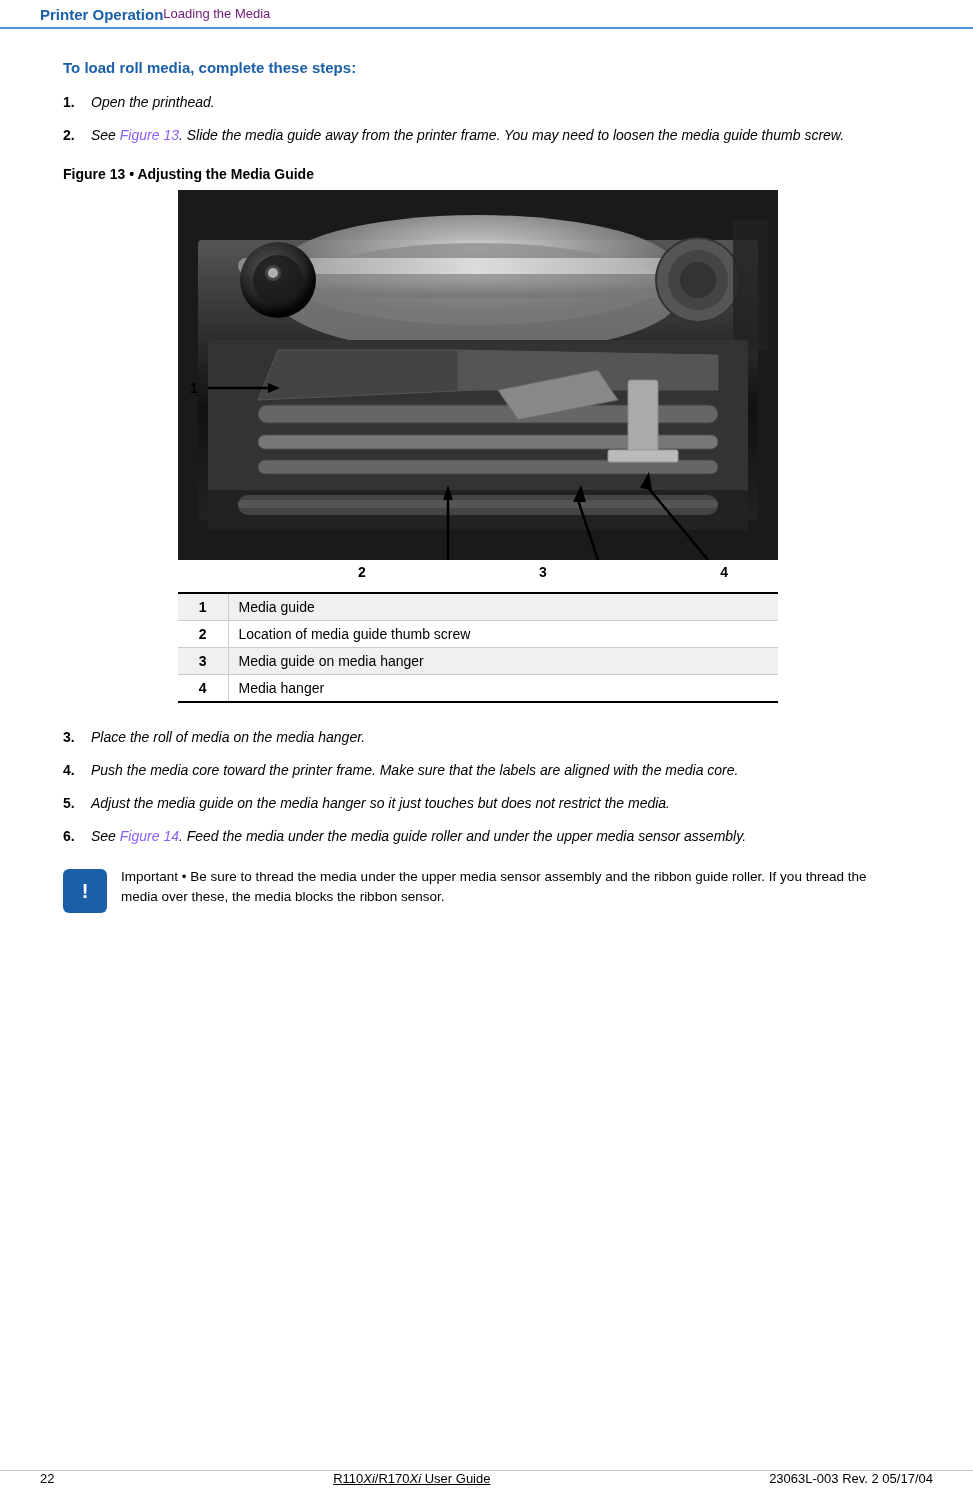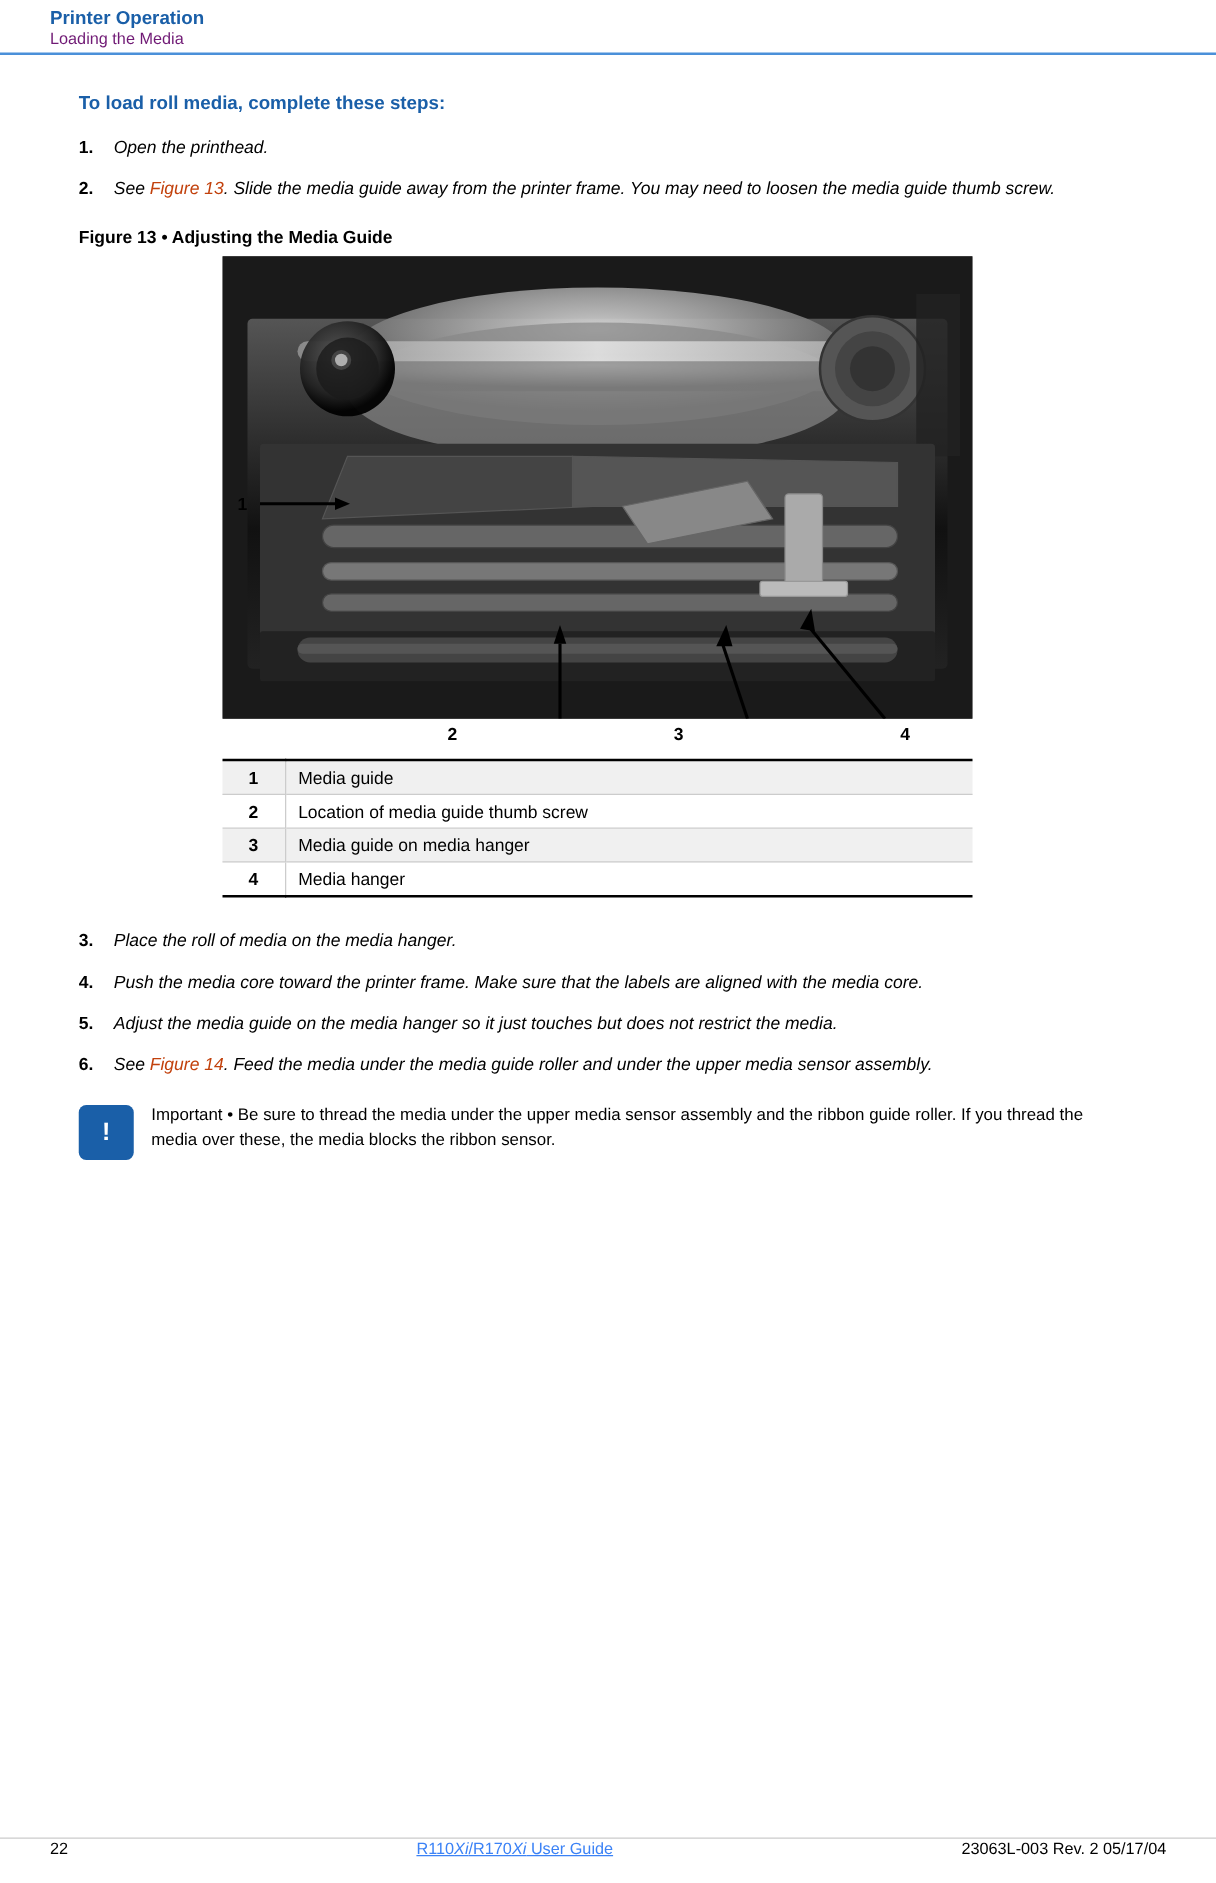--- a/index.html
+++ b/index.html
@@ -18,7 +18,7 @@
       padding: 6px 40px 4px 40px;
       border-bottom: 2px solid #4a90d9;
       display: flex;
-      flex-direction: column;
+      flex-direction: row;
     }
     .breadcrumb-title {
       font-weight: bold;

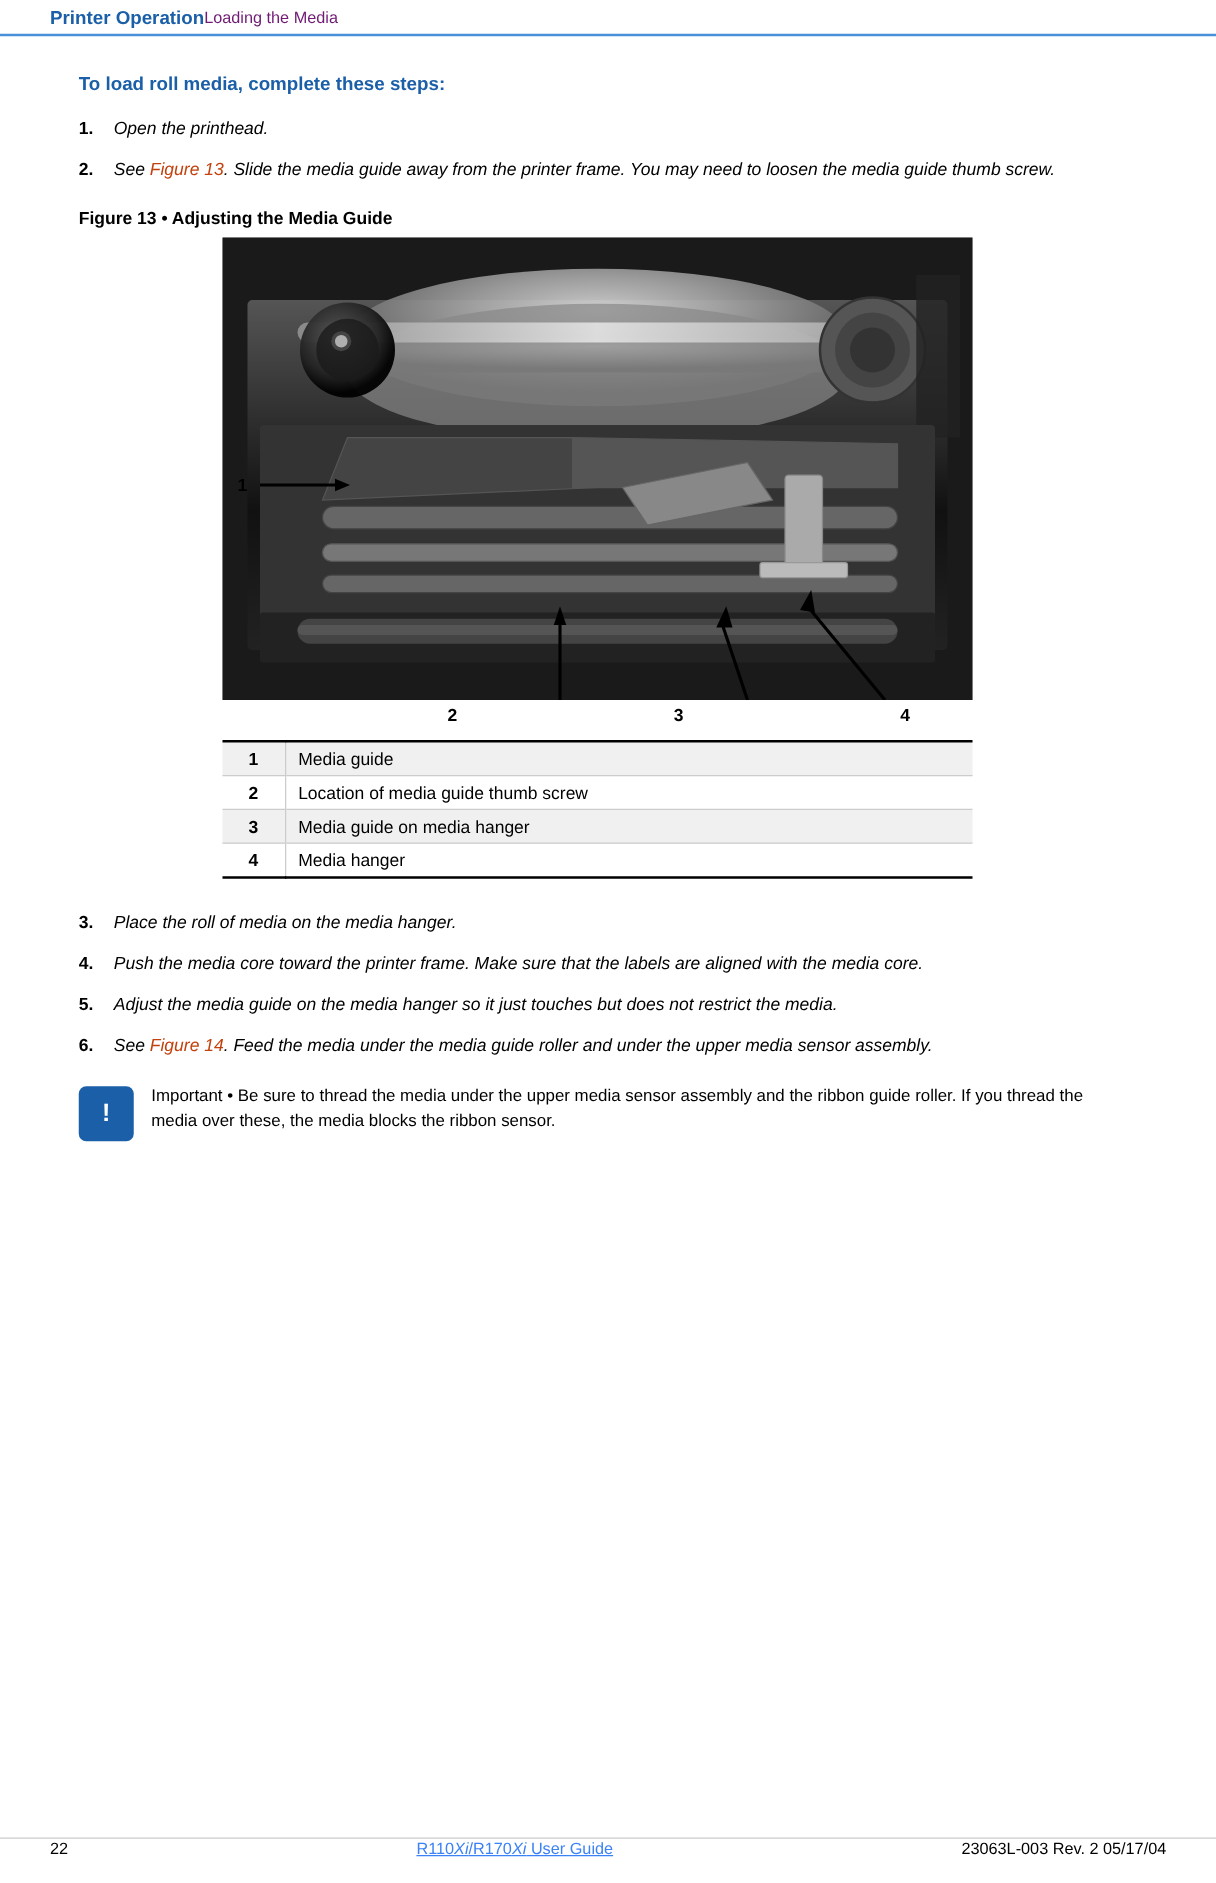--- a/index.html
+++ b/index.html
@@ -64,7 +64,7 @@
       font-style: italic;
     }
     .link-text {
-      color: #c2410c;
+      color: #8b5cf6;
       text-decoration: none;
     }
 

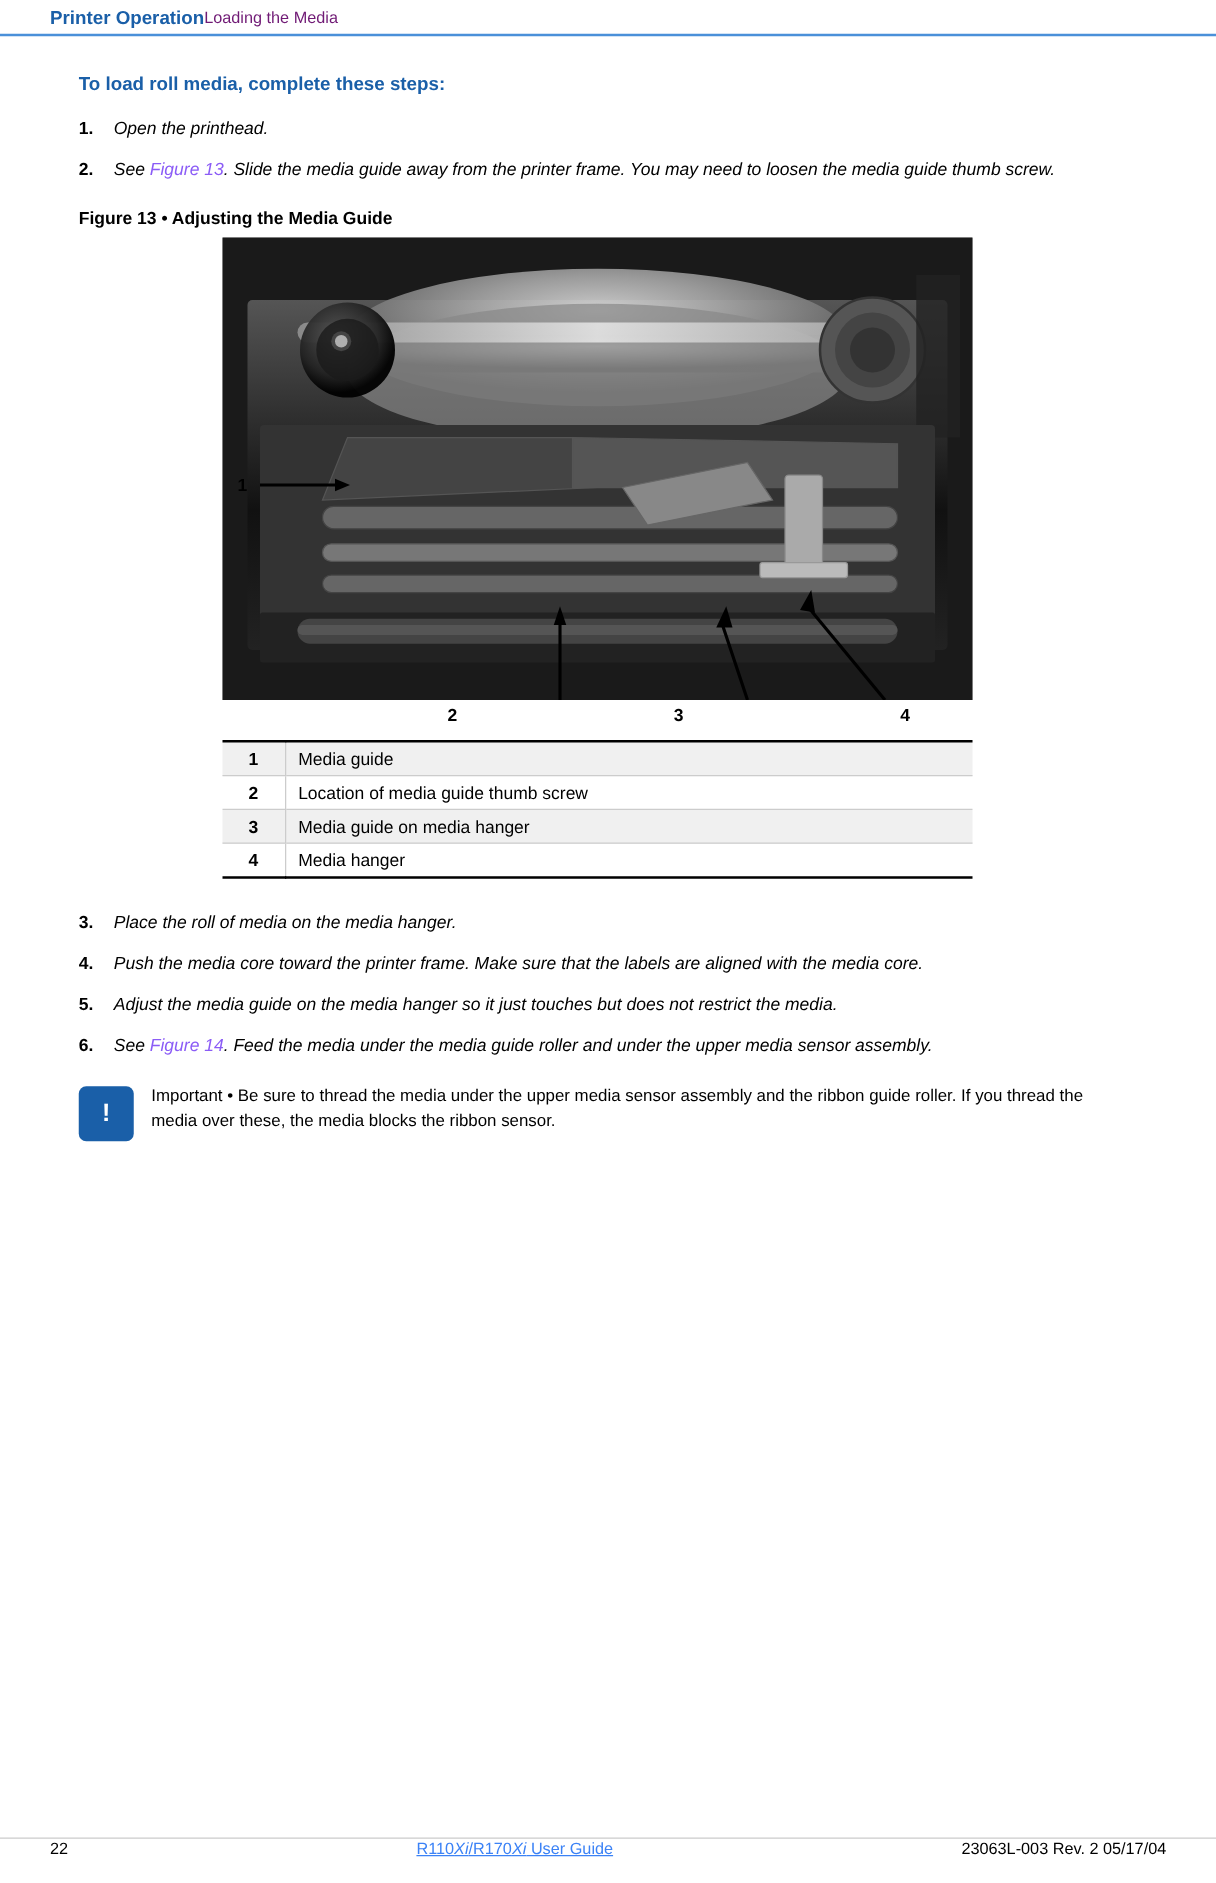--- a/index.html
+++ b/index.html
@@ -159,7 +159,7 @@
       text-align: center;
     }
     .footer-center a {
-      color: #3b82f6;
+      color: #000000;
       text-decoration: underline;
     }
 

